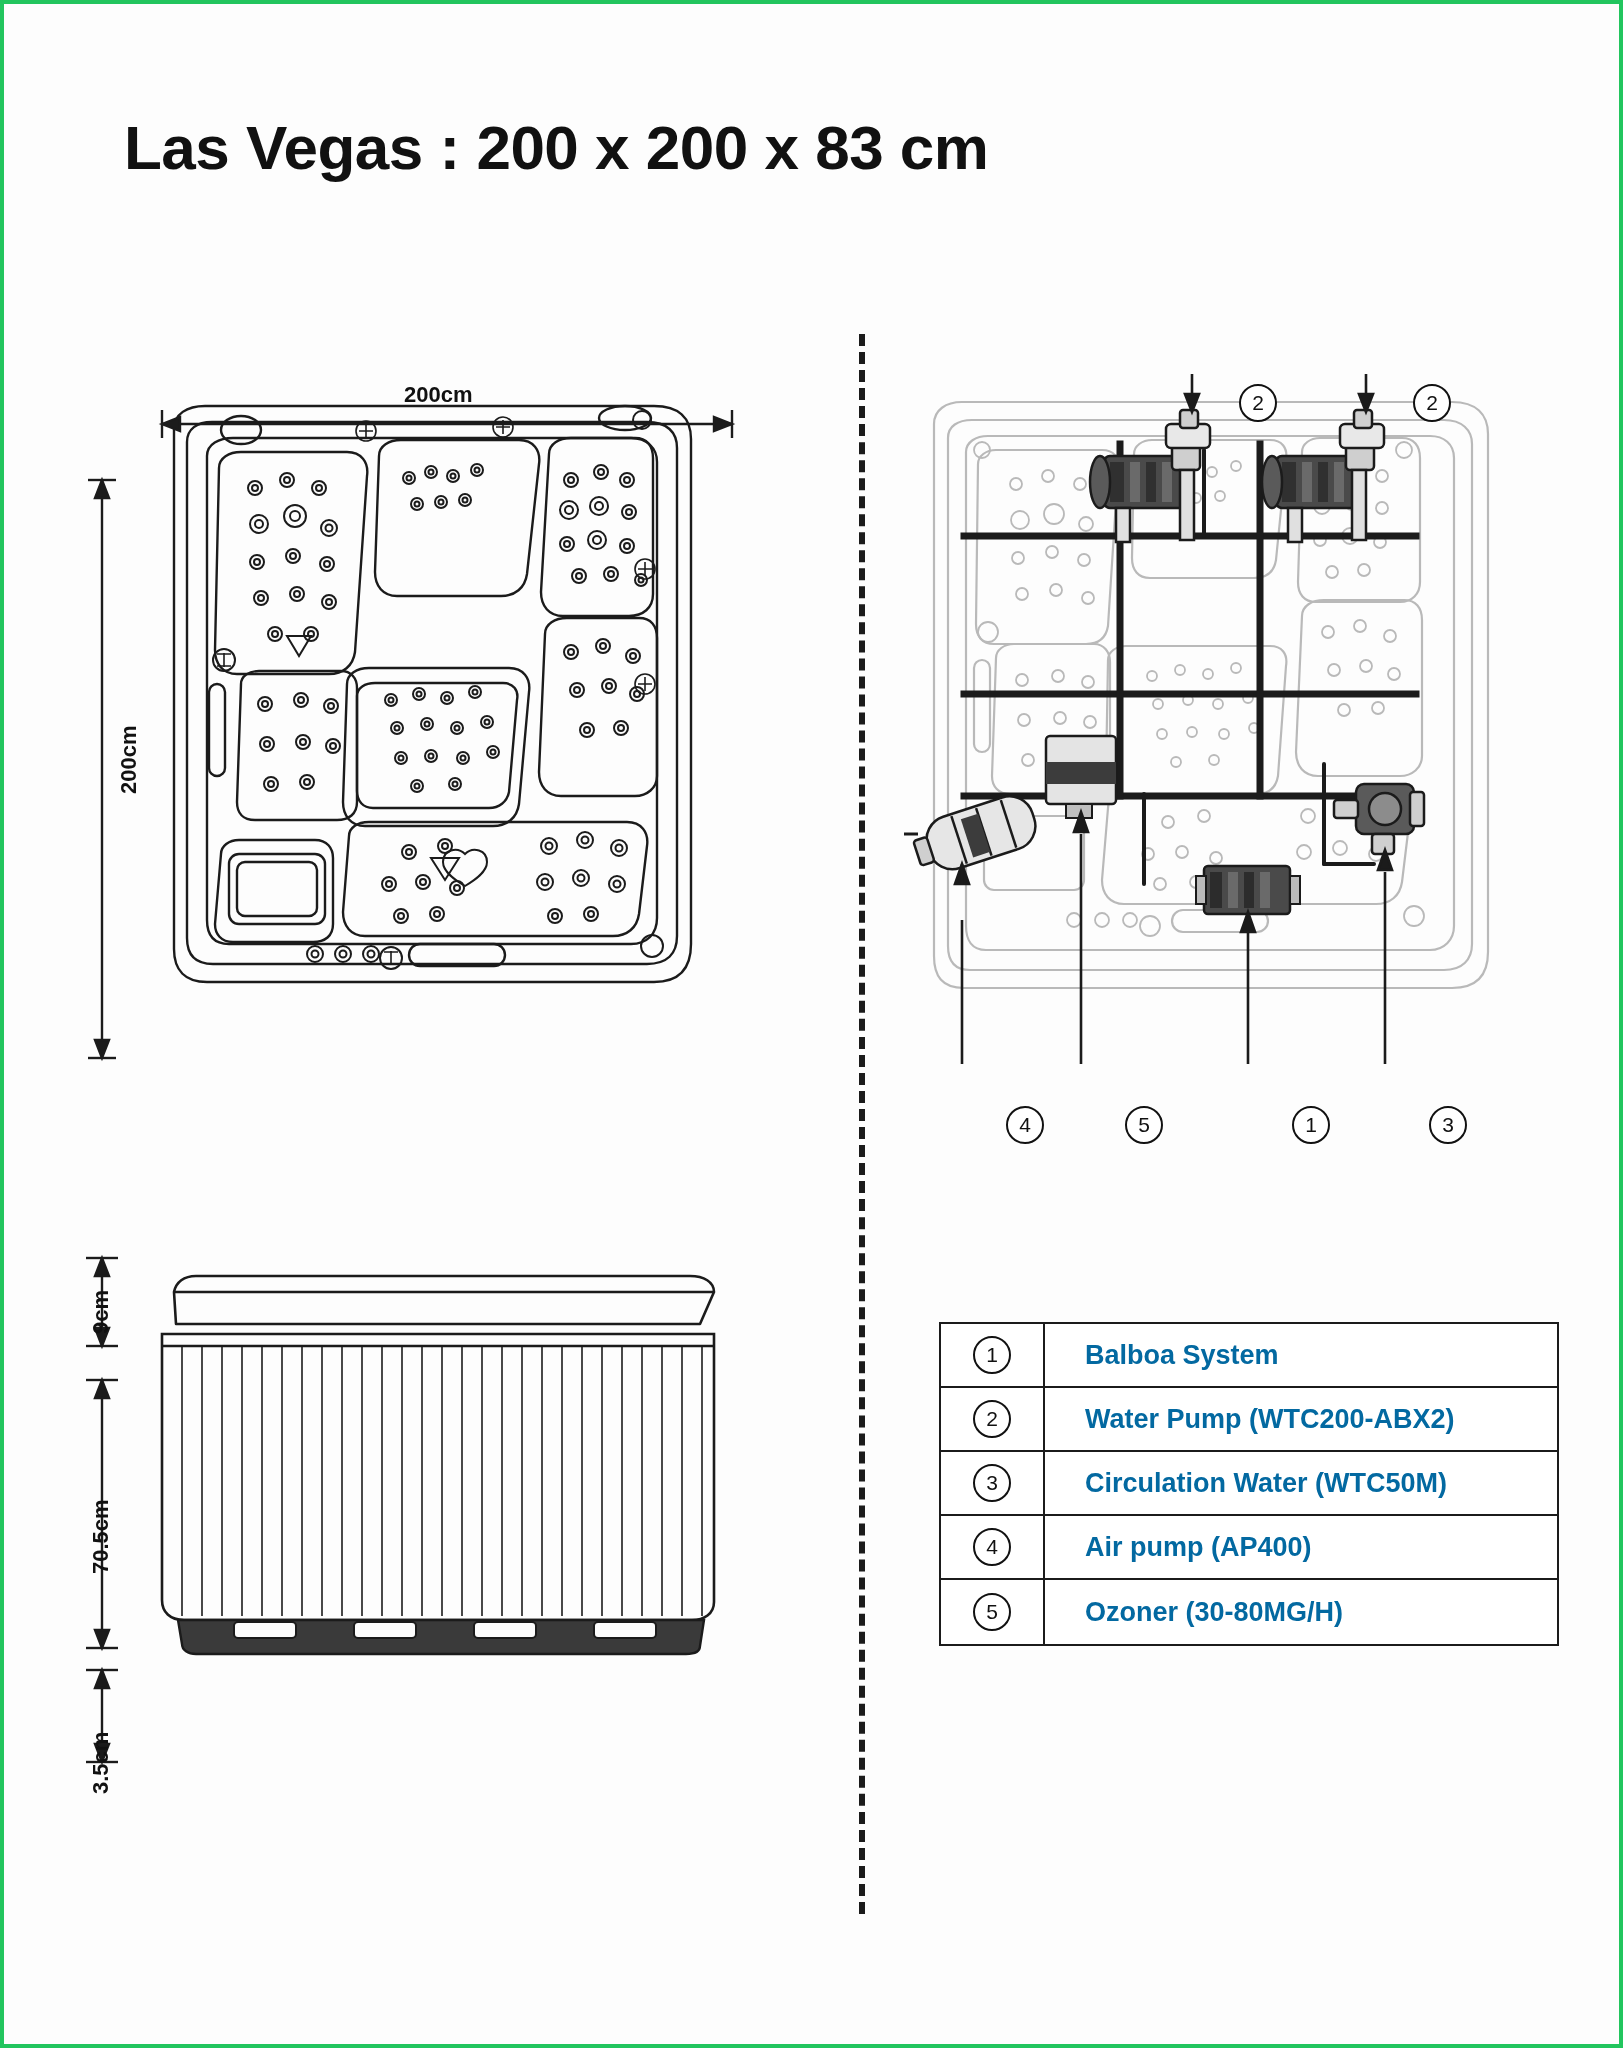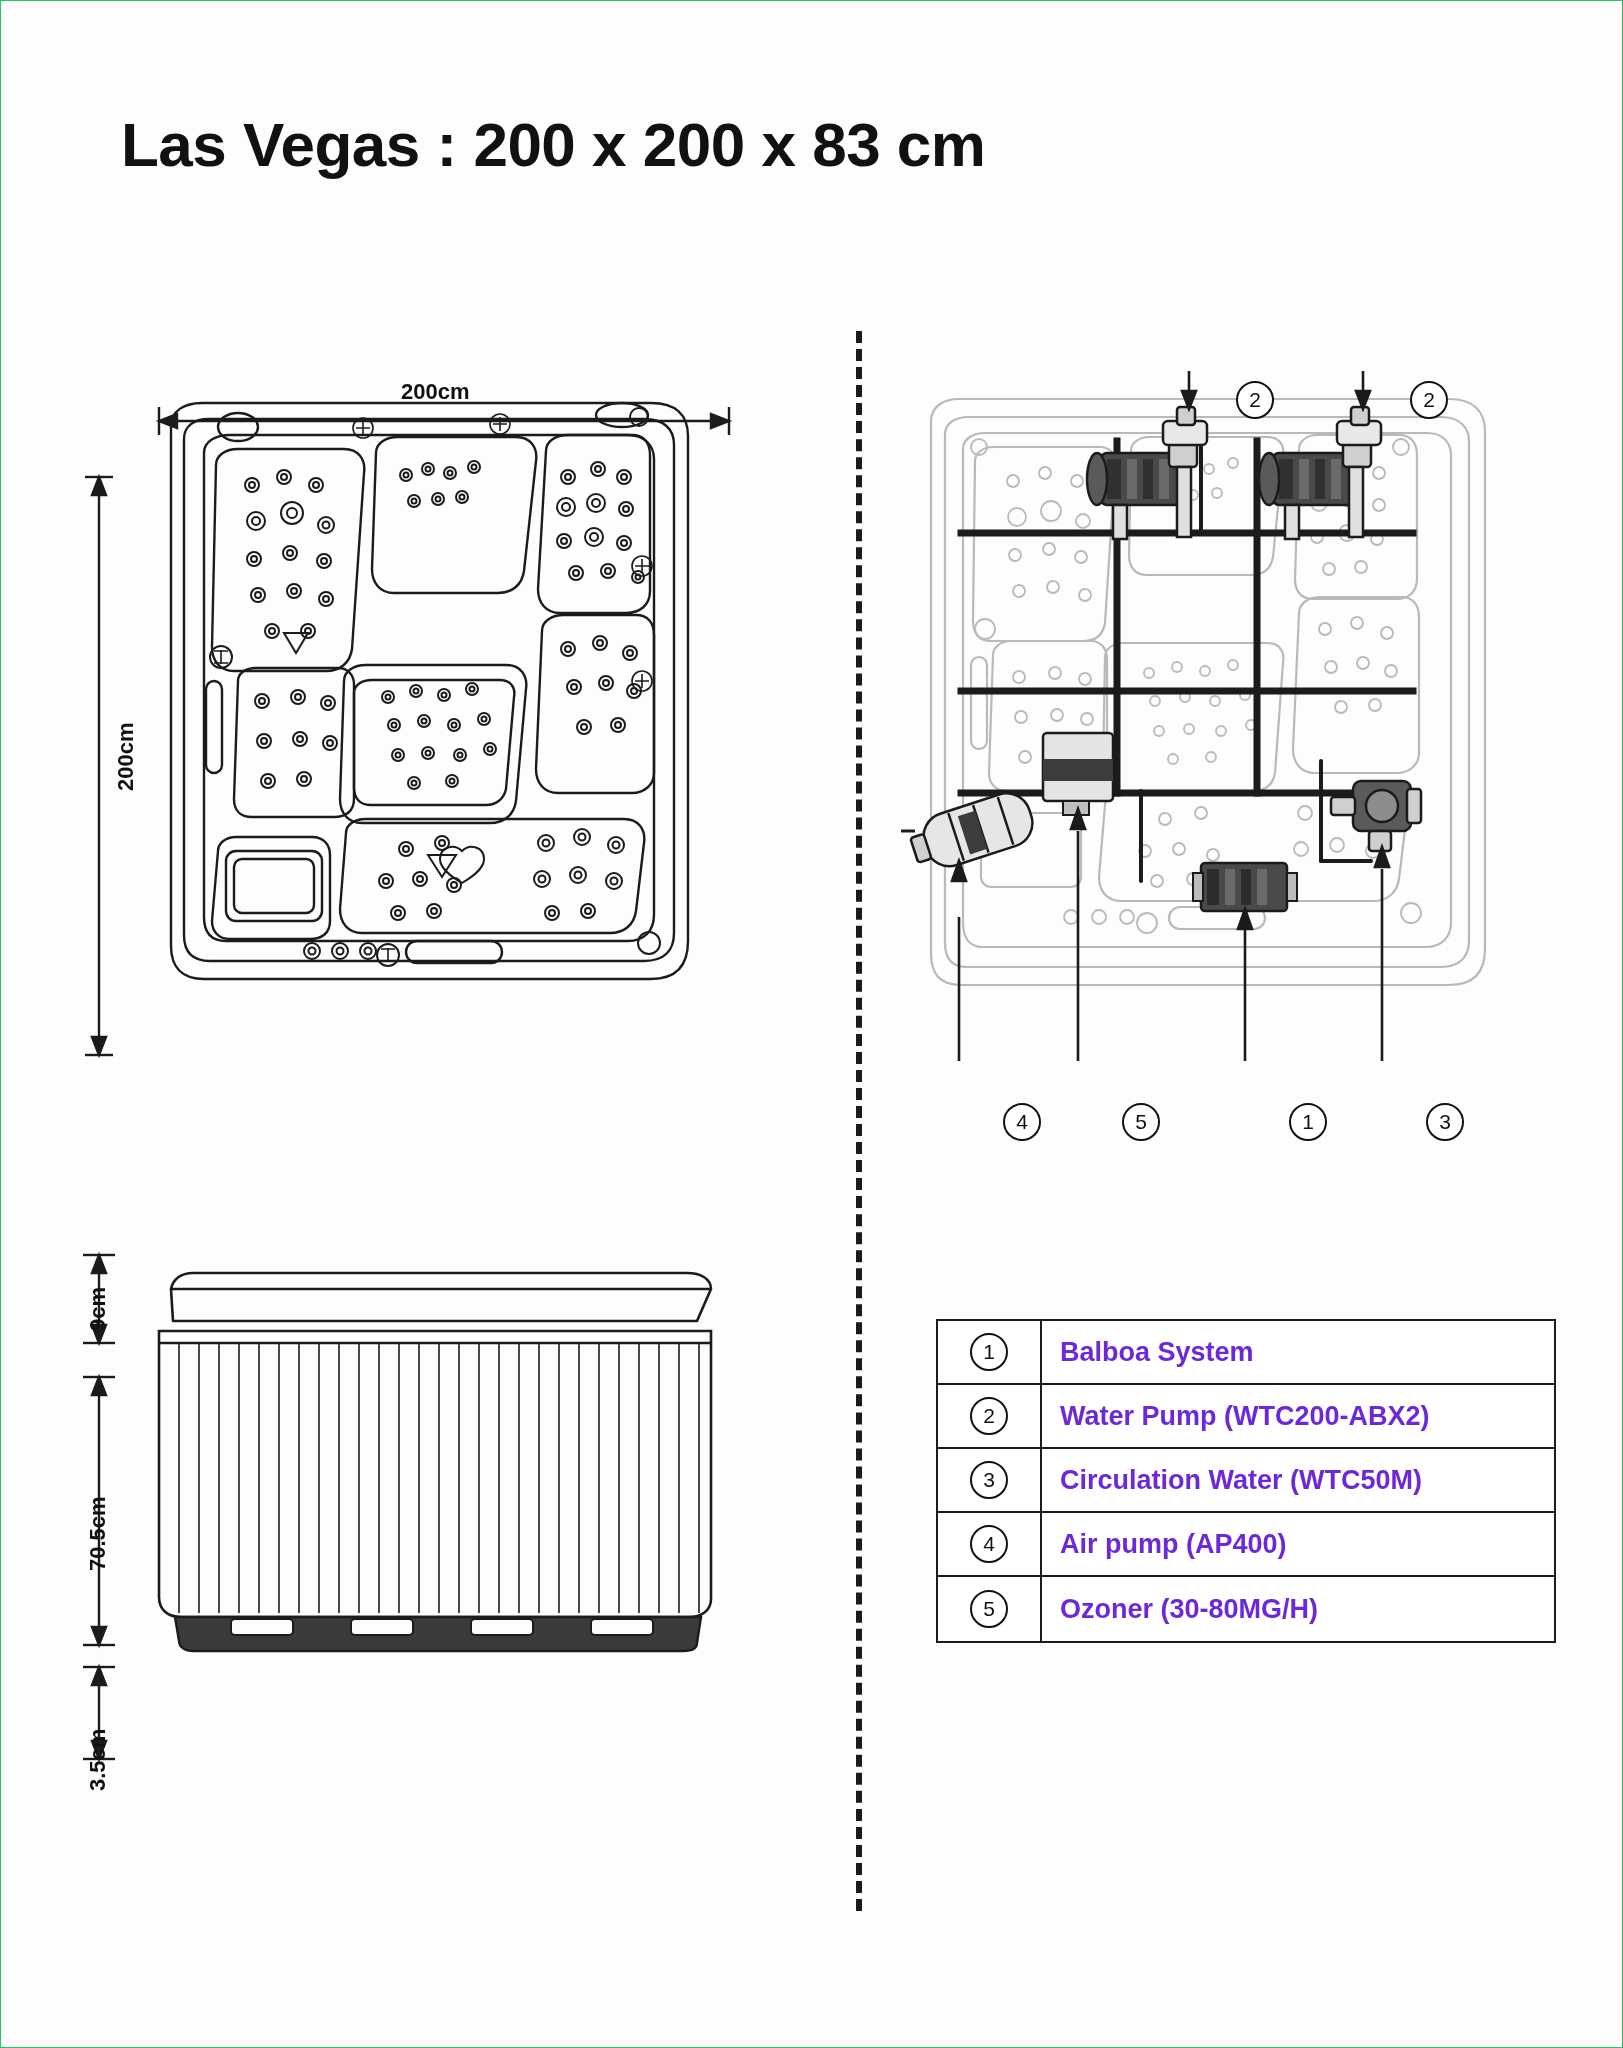--- a/index.html
+++ b/index.html
@@ -21,7 +21,7 @@
     width: 1623px;
     height: 2048px;
     background: #fdfdfd;
-    border: 1px solid #22c55e;
+    border: 4px solid #22c55e;
     box-sizing: border-box;
   }
   .title {

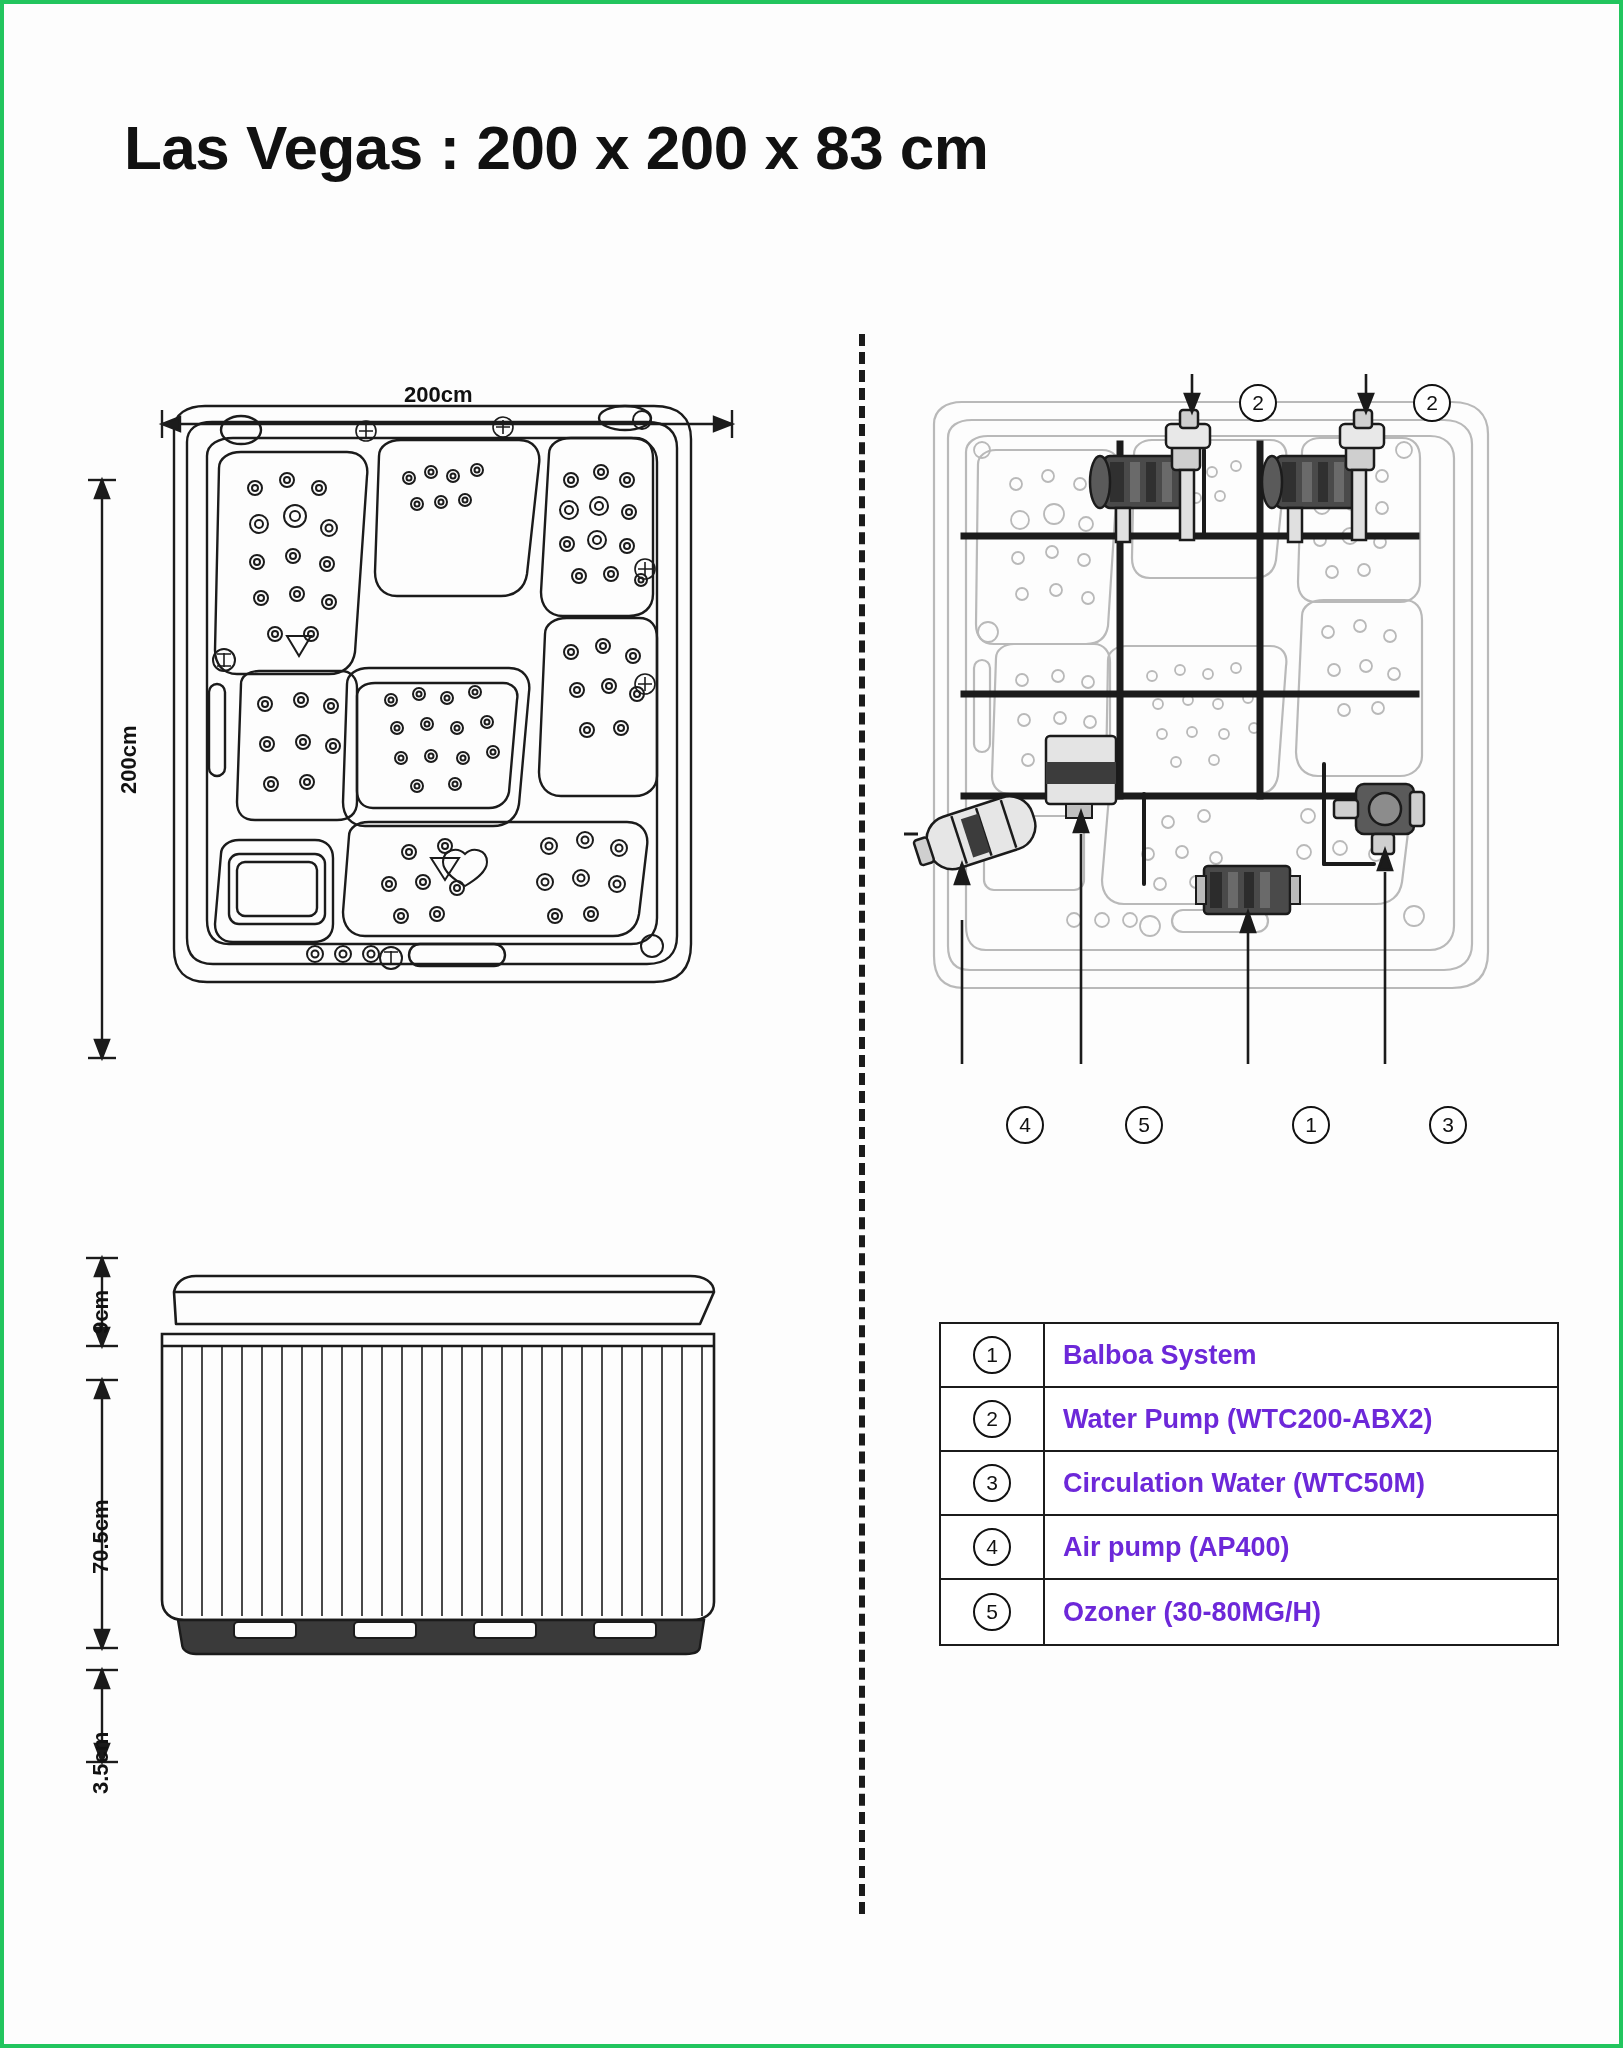--- a/index.html
+++ b/index.html
@@ -122,10 +122,10 @@
     color: #111;
   }
   .legend-text {
-    padding-left: 18px;
+    padding-left: 40px;
     font-size: 27px;
     font-weight: bold;
-    color: #6d28d9;
+    color: #0369a1;
     letter-spacing: 0px;
   }
   svg { display: block; }

